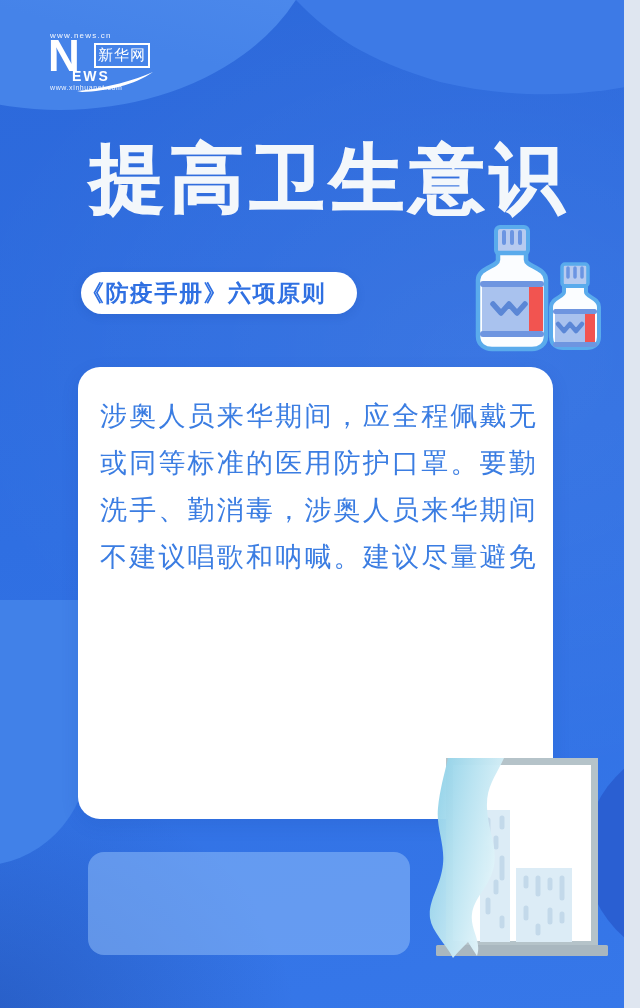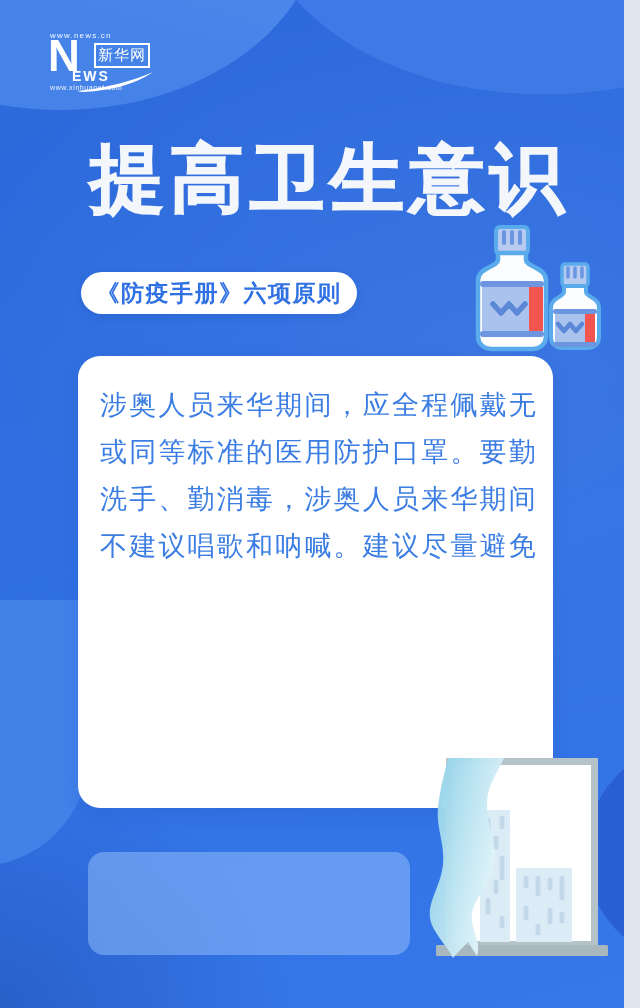--- a/index.html
+++ b/index.html
@@ -37,7 +37,7 @@
     font-size:74px;line-height:74px;font-weight:900;letter-spacing:6px;color:#f3f7fb;
     -webkit-text-stroke:1.5px #f3f7fb;white-space:nowrap;}
   .pill{position:absolute;left:81px;top:272px;width:276px;height:42px;background:#ffffff;
-    border-radius:21px;display:flex;align-items:center;justify-content:center;z-index:2;
+    border-radius:21px;display:flex;align-items:center;z-index:2;
     box-shadow:0 3px 8px rgba(25,70,160,.18);}
   .pill-text{color:#2f70e2;font-size:23px;font-weight:600;letter-spacing:1.5px;white-space:nowrap;}
 

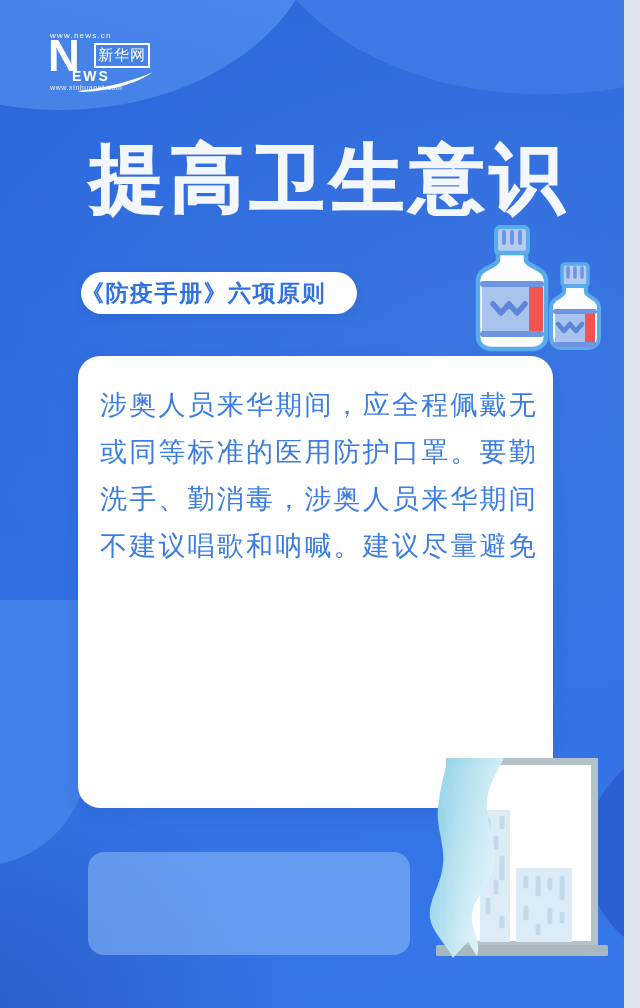--- a/index.html
+++ b/index.html
@@ -42,7 +42,7 @@
   .pill-text{color:#2f70e2;font-size:23px;font-weight:600;letter-spacing:1.5px;white-space:nowrap;}
 
   
-  .card{position:absolute;left:78px;top:356px;width:475px;height:452px;background:#ffffff;
+  .card{position:absolute;left:78px;top:367px;width:475px;height:452px;background:#ffffff;
     border-radius:22px;box-sizing:border-box;padding:26px 12px 0 22px;overflow:hidden;z-index:2;
     box-shadow:0 6px 18px rgba(20,60,150,.12);}
   .card-line{font-size:27px;line-height:47px;letter-spacing:2.2px;color:#3b7de2;

